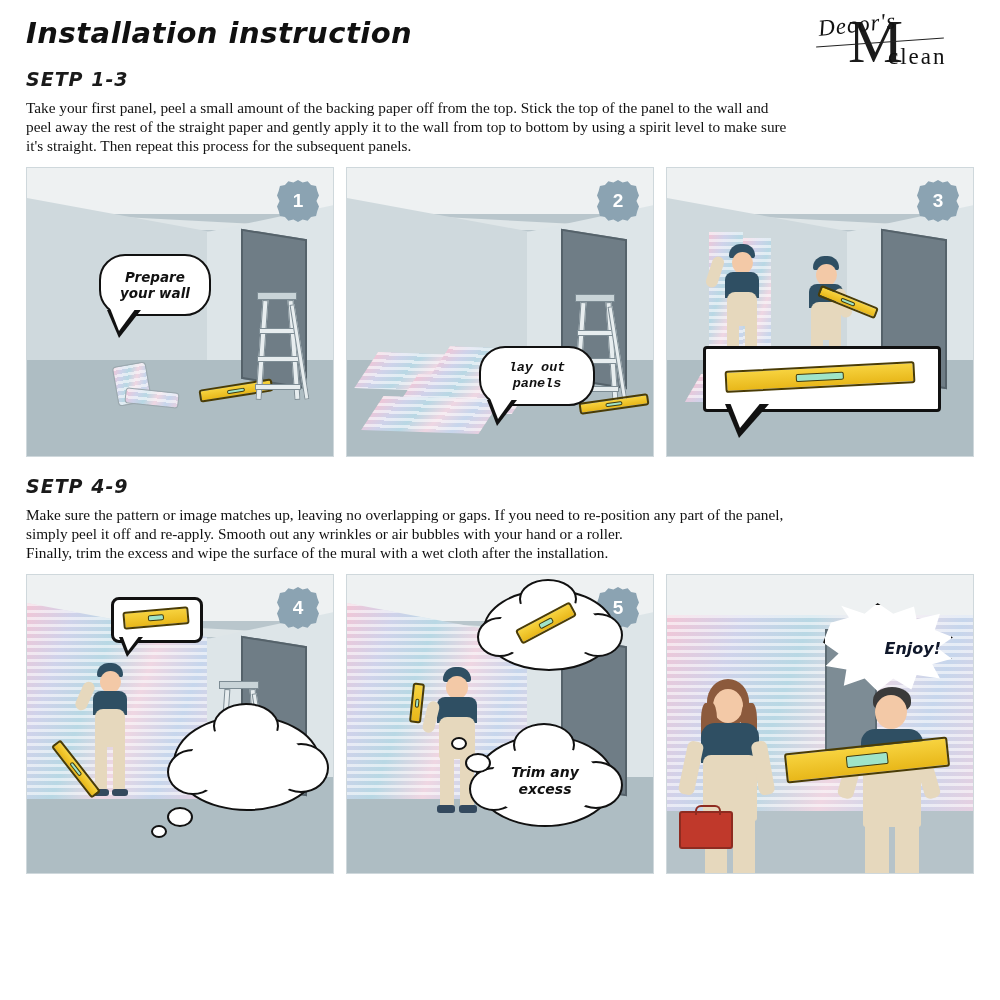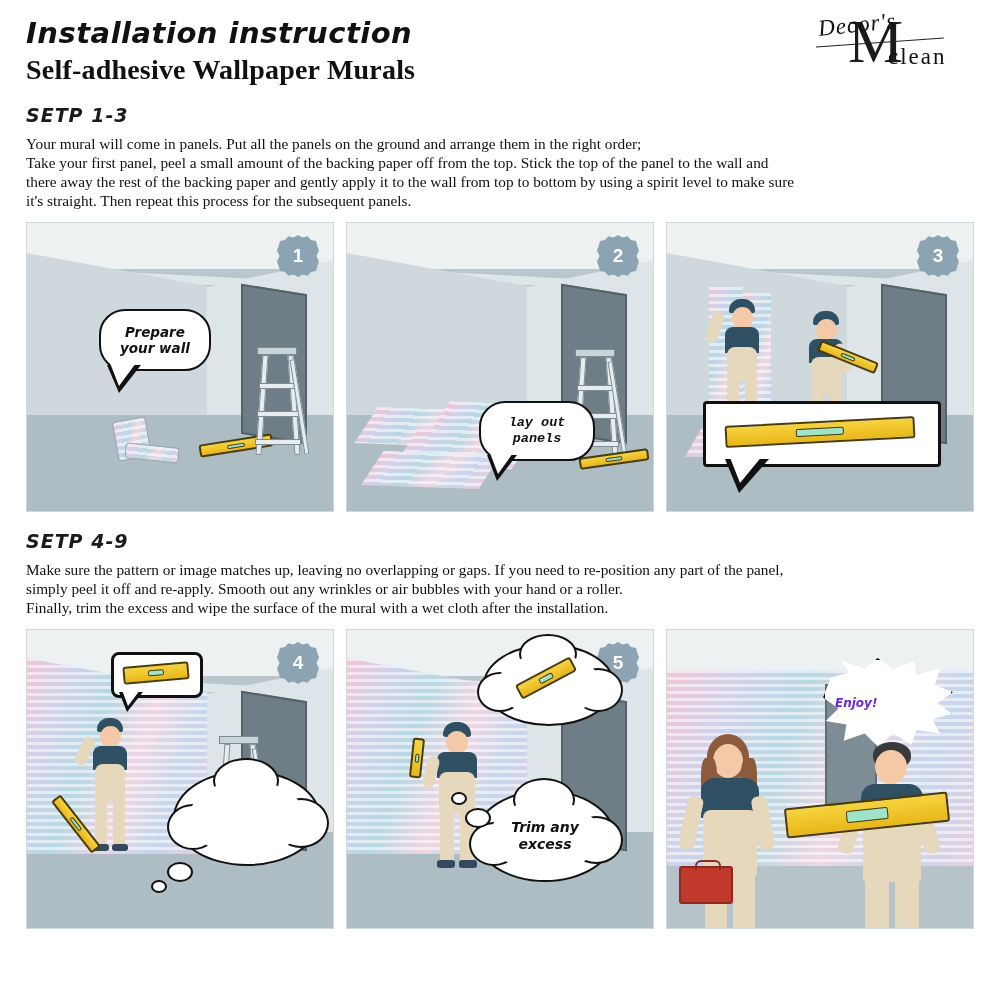--- a/index.html
+++ b/index.html
@@ -241,7 +241,6 @@
 
   <div class="header">
     <h1 class="title-main">Installation instruction</h1>
-    <h2 class="title-sub">Self-adhesive  Wallpaper Murals</h2>
 
     <div class="brand">
       <span class="brand-m">M</span>

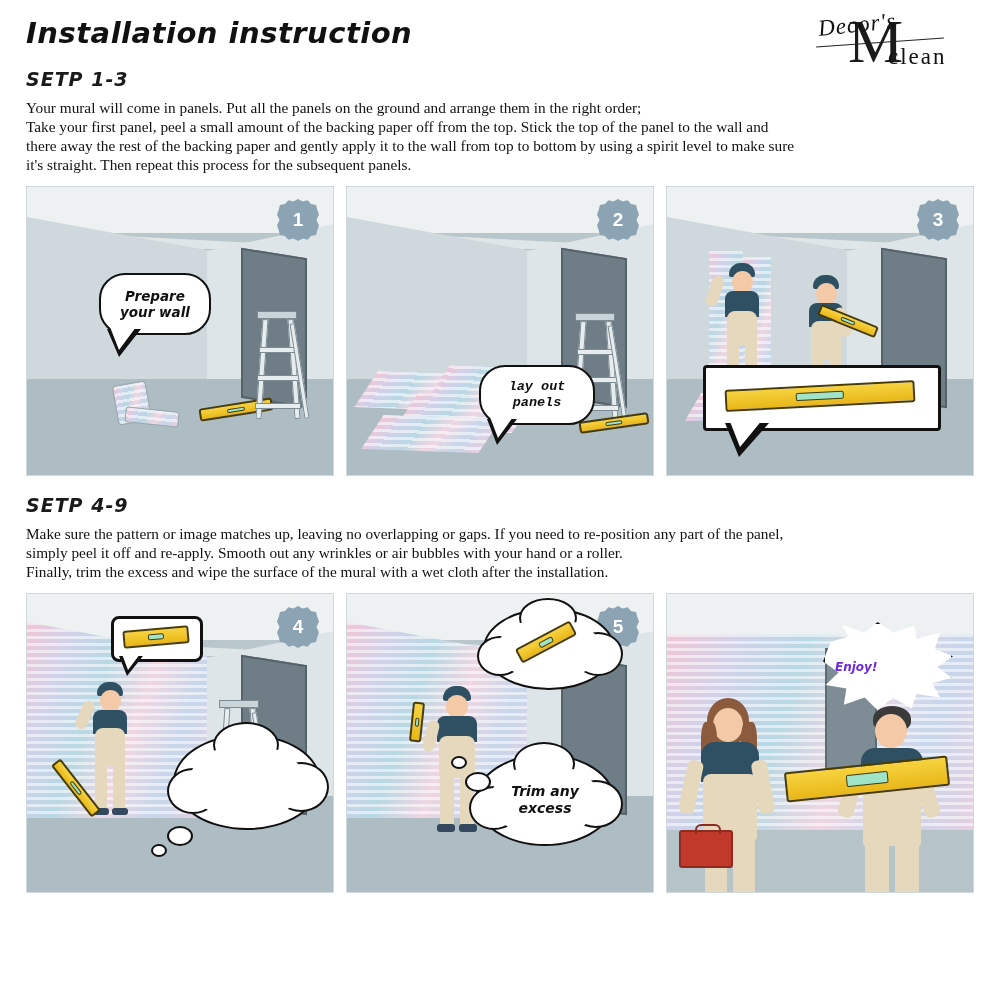--- a/index.html
+++ b/index.html
@@ -252,7 +252,6 @@
 
   <div class="step-head">SETP 1-3</div>
   <div class="para">
-    <p>Your mural will come in panels. Put all the panels on the ground and arrange them in the right order;</p>
     <p>Take your first panel, peel a small amount of the backing paper off from the top. Stick the top of the panel to the wall and</p>
     <p>there away the rest of the backing paper and gently apply it to the wall from top to bottom by using a spirit level to make sure</p>
     <p>it's straight. Then repeat this process for the subsequent panels.</p>

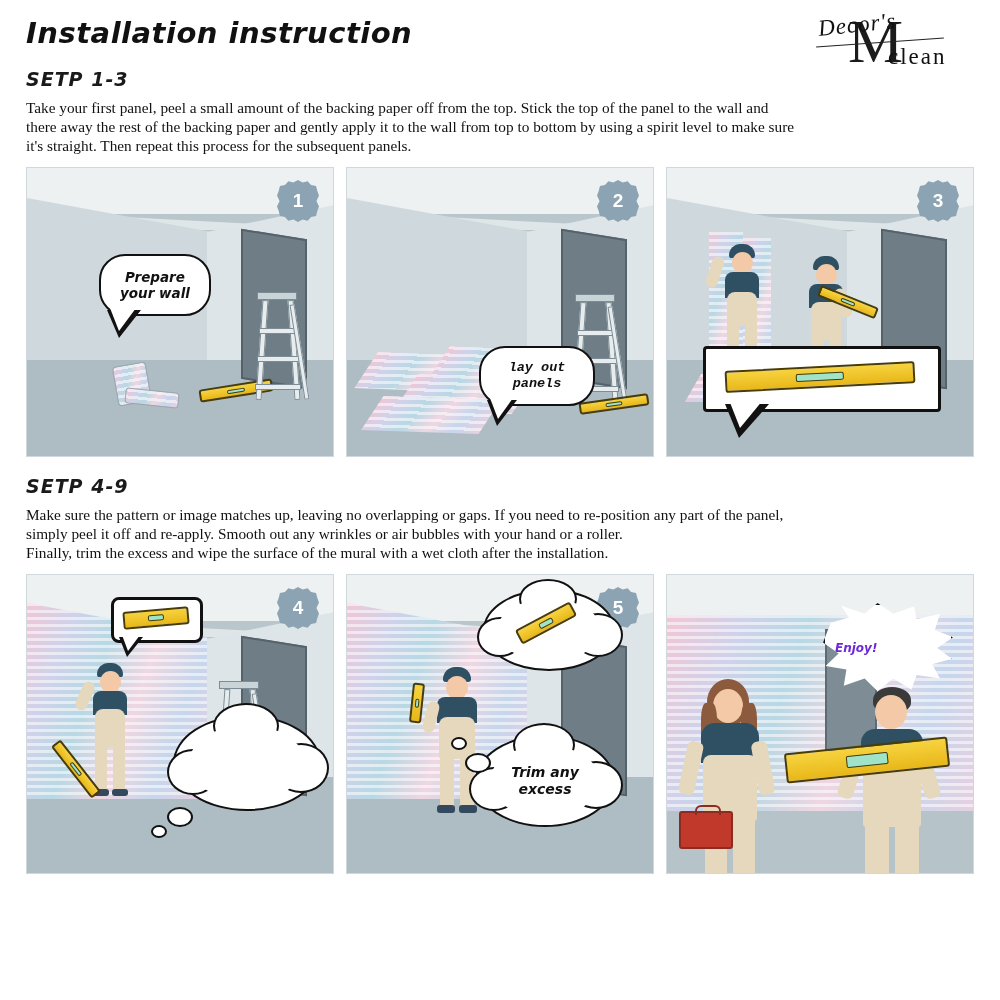--- a/index.html
+++ b/index.html
@@ -253,7 +253,7 @@
   <div class="step-head">SETP 1-3</div>
   <div class="para">
     <p>Take your first panel, peel a small amount of the backing paper off from the top. Stick the top of the panel to the wall and</p>
-    <p>there away the rest of the backing paper and gently apply it to the wall from top to bottom by using a spirit level to make sure</p>
+    <p>peel away the rest of the straight paper and gently apply it to the wall from top to bottom by using a spirit level to make sure</p>
     <p>it's straight. Then repeat this process for the subsequent panels.</p>
   </div>
 

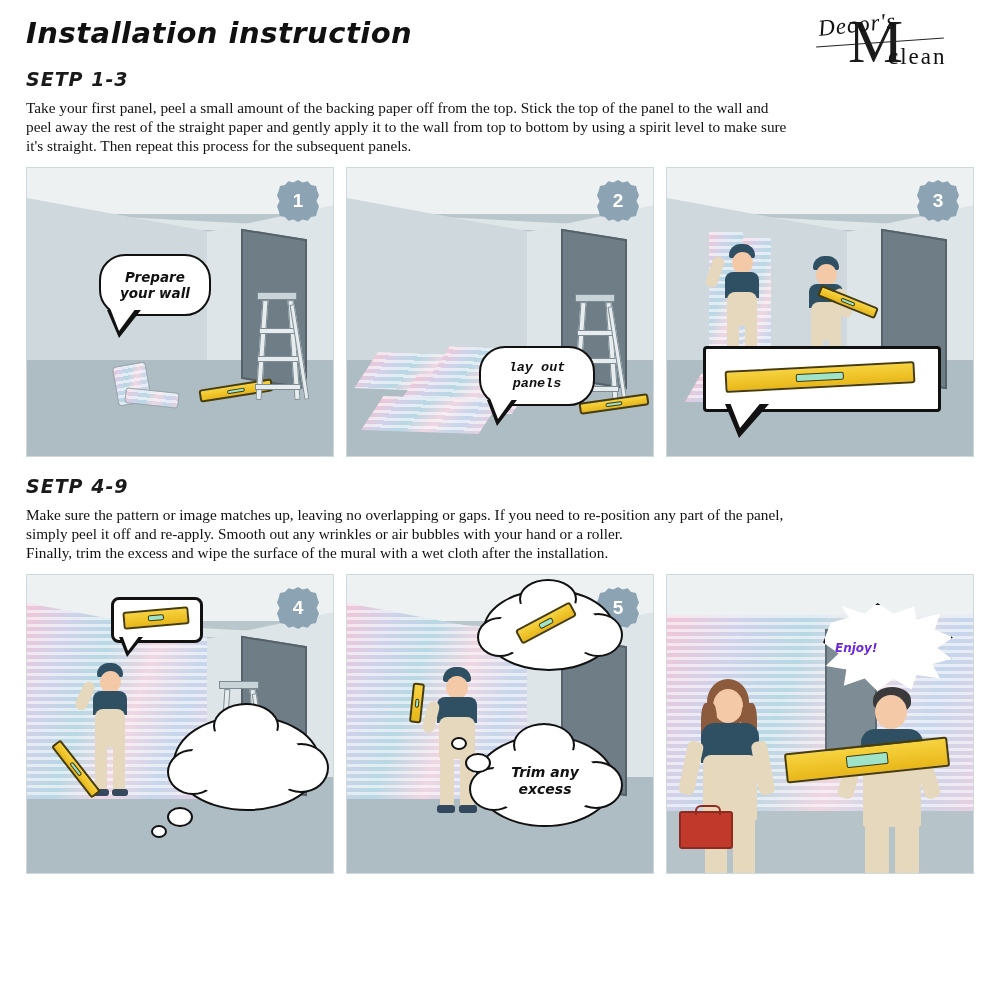--- a/index.html
+++ b/index.html
@@ -189,8 +189,8 @@
     border:2px solid #111;
     font-family:"DejaVu Sans", sans-serif;
     font-style:italic; font-weight:bold;
-    font-size:12px; color:#6d28d9;
-    display:flex; align-items:center; justify-content:flex-start;
+    font-size:16px; color:#0f172a;
+    display:flex; align-items:center; justify-content:flex-end;
     clip-path:polygon(6% 22%,20% 16%,14% 3%,32% 12%,42% 0%,54% 12%,
                       70% 4%,72% 18%,90% 12%,86% 30%,100% 38%,88% 50%,
                       99% 62%,84% 68%,90% 84%,72% 80%,68% 96%,54% 84%,

